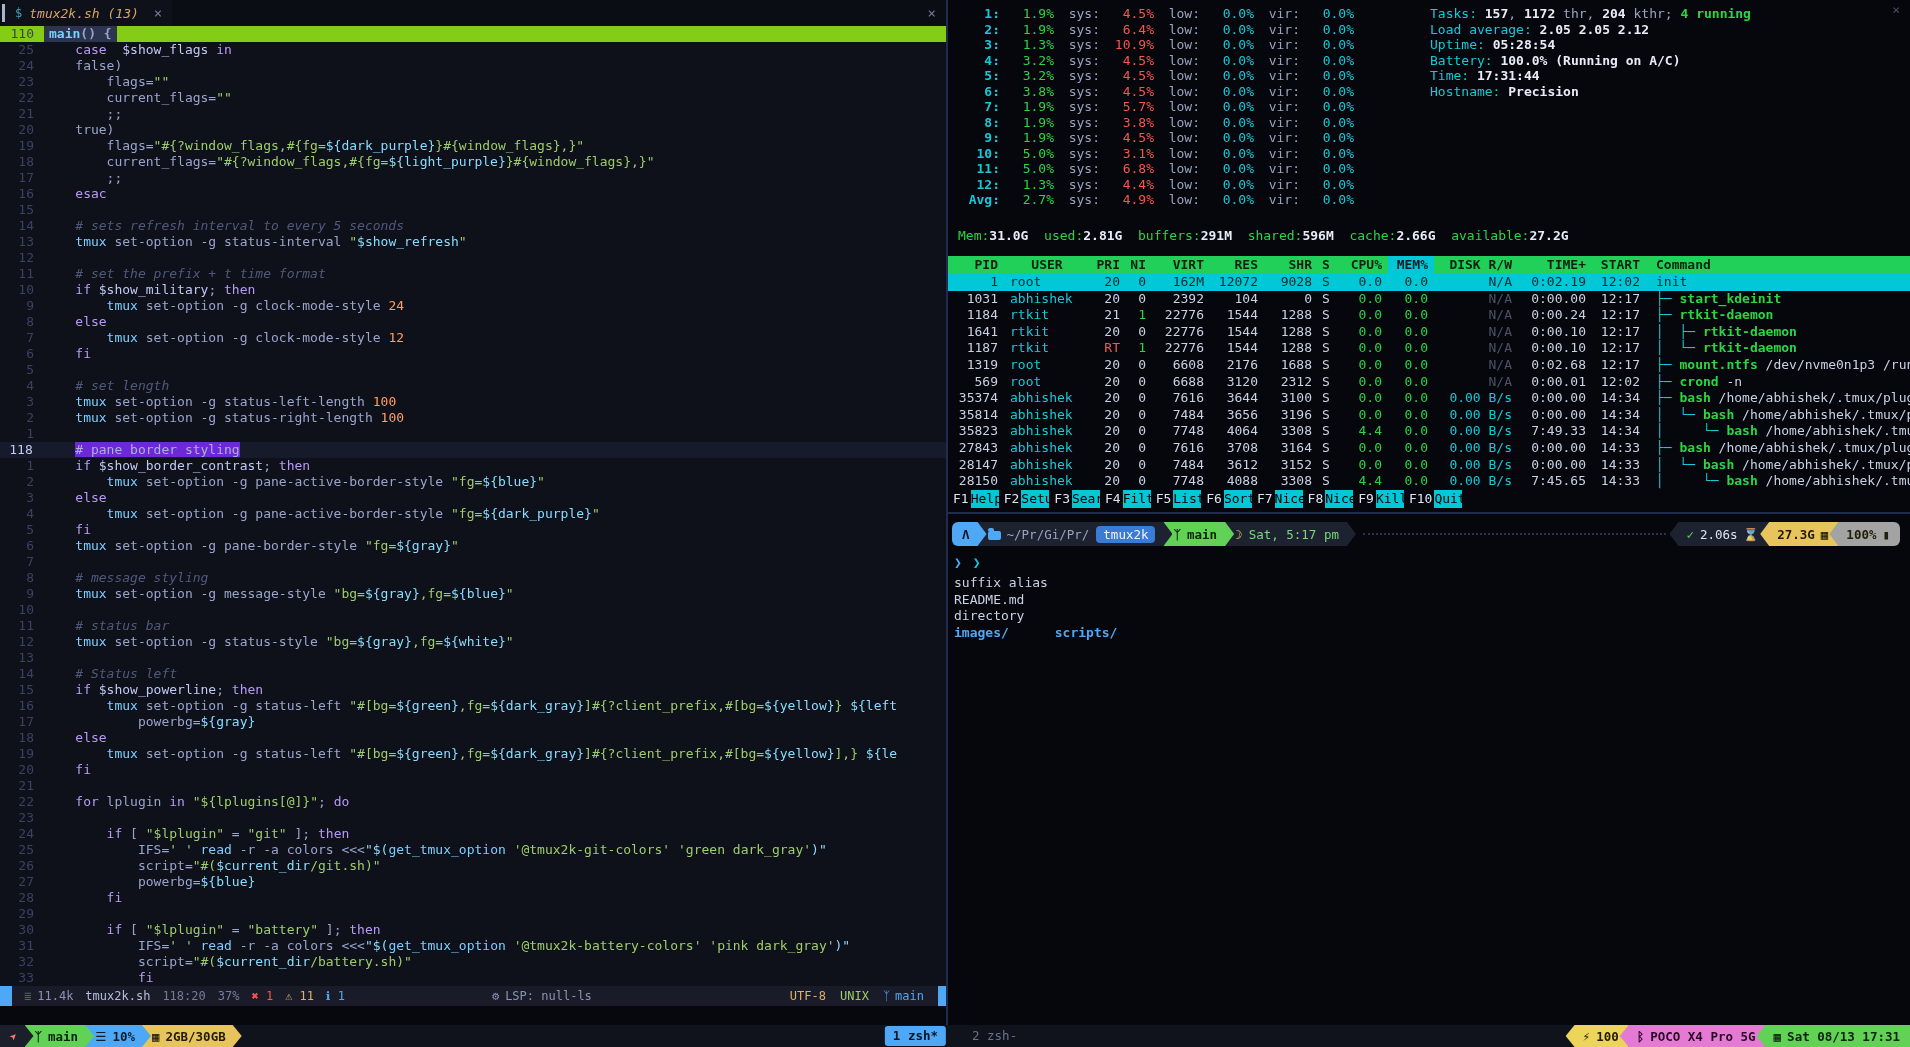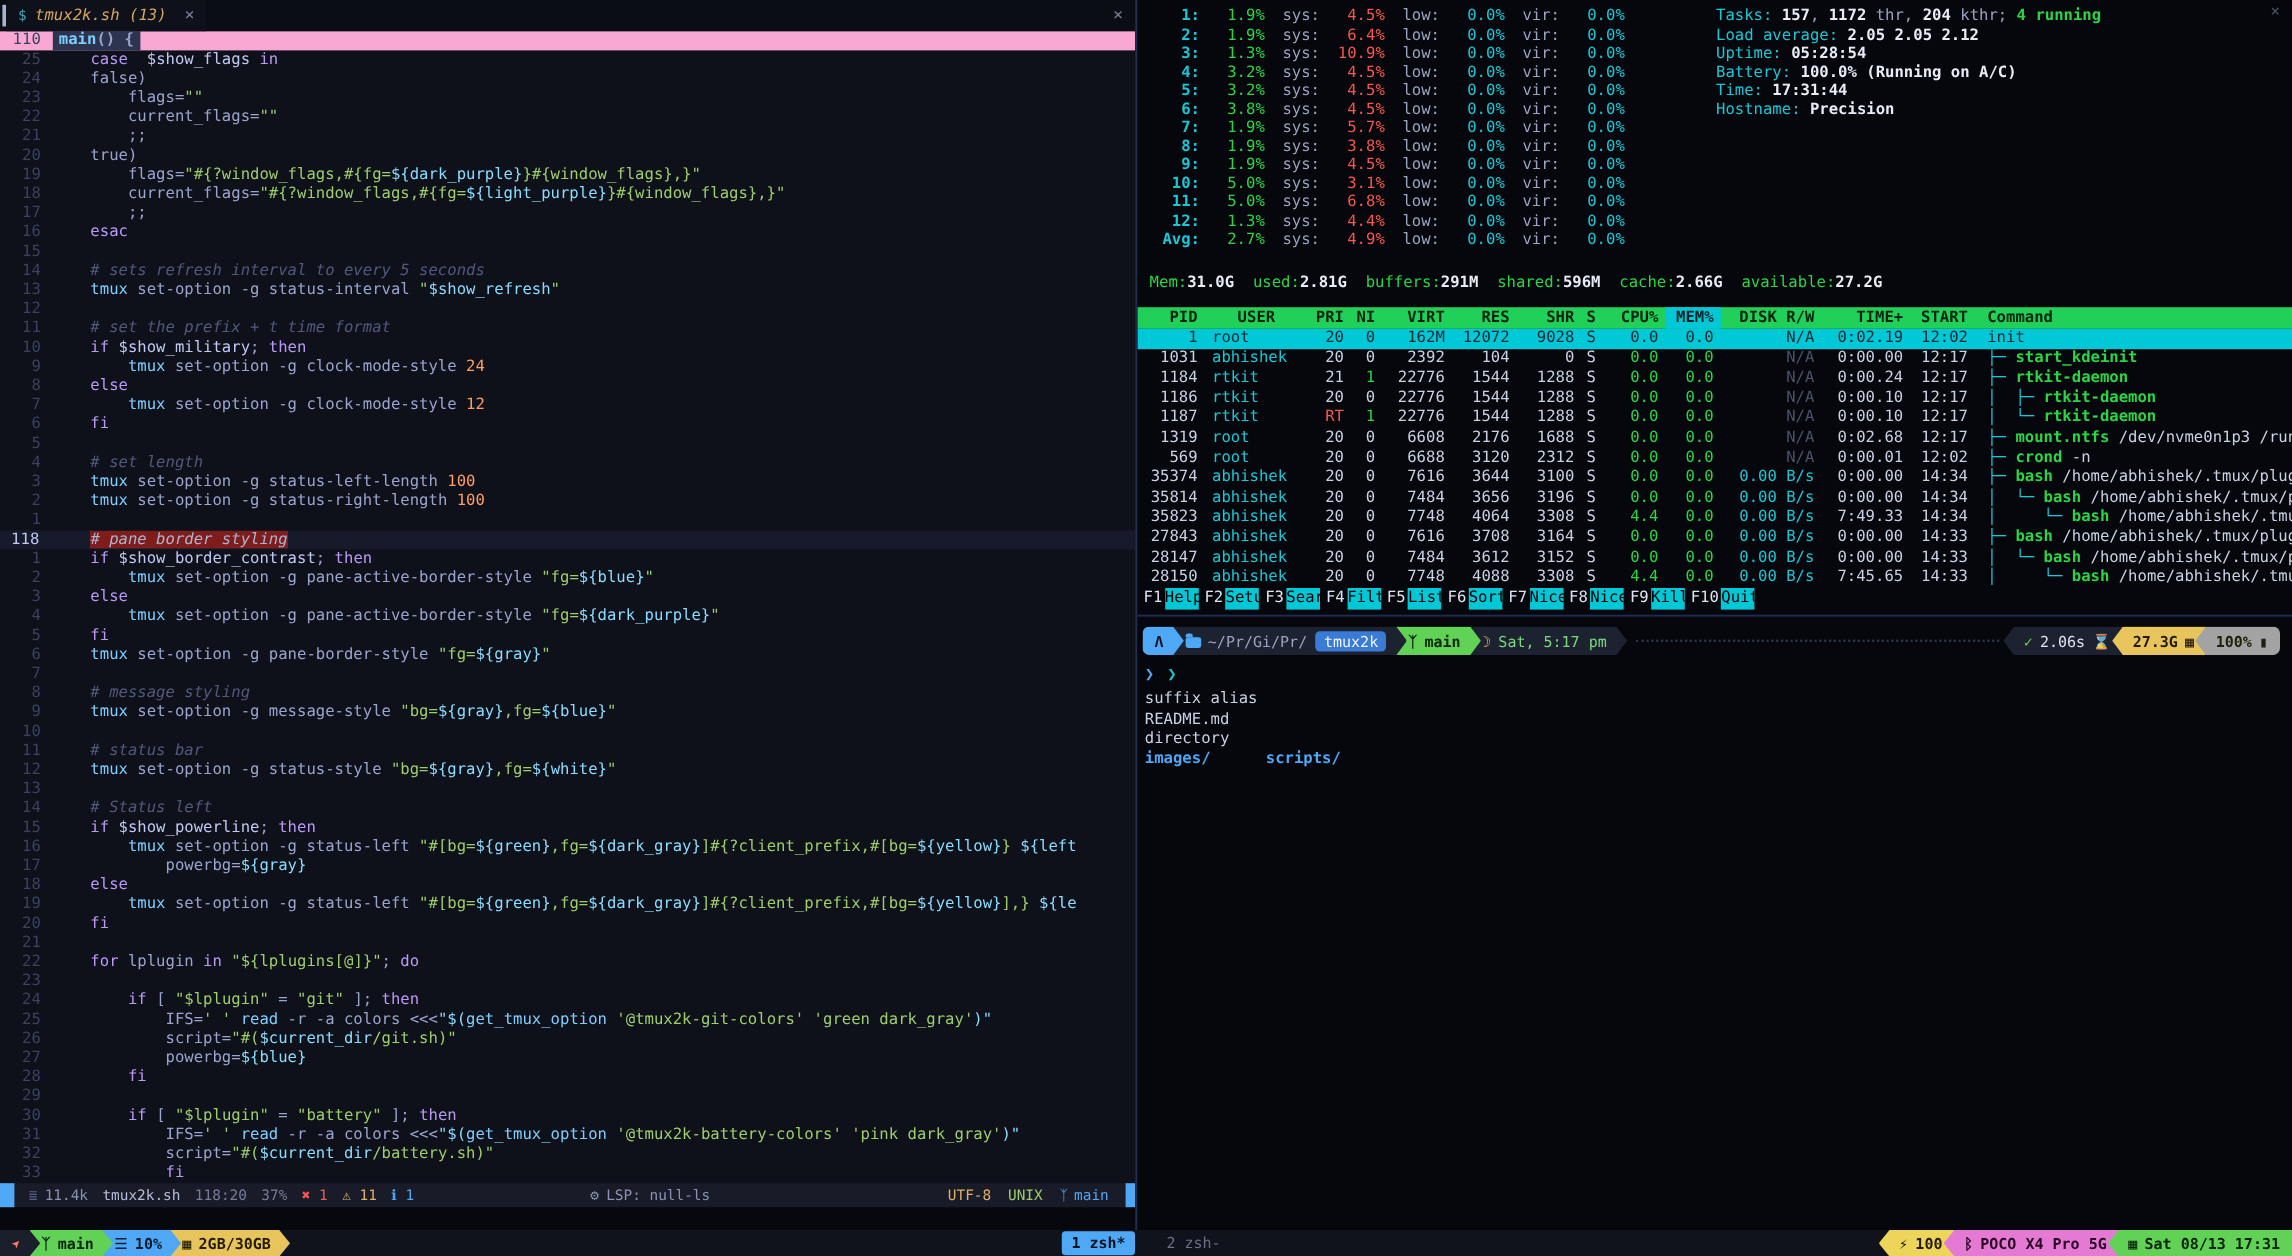--- a/index.html
+++ b/index.html
@@ -13,7 +13,7 @@
   .tab-t{color:#d7a65f;font-style:italic}
   .tab-x{color:#787c99;font-size:14px;margin-left:8px;cursor:pointer}
   .tabline-x{position:absolute;right:10px;color:#787c99;font-size:14px;cursor:pointer}
-  .ctxrow{height:16px;line-height:16px;background:#f9a8d4;display:flex;white-space:pre}
+  .ctxrow{height:16px;line-height:16px;background:#84cc16;display:flex;white-space:pre}
   .ctxcode{background:#2c3450;padding:0 5px;font-weight:bold}
   .ln{display:inline-block;width:44px;text-align:right;padding-right:10px;color:#3b4261;flex:none;box-sizing:border-box}
   .ln-cur{color:#c0caf5;text-align:center;padding-left:8px}

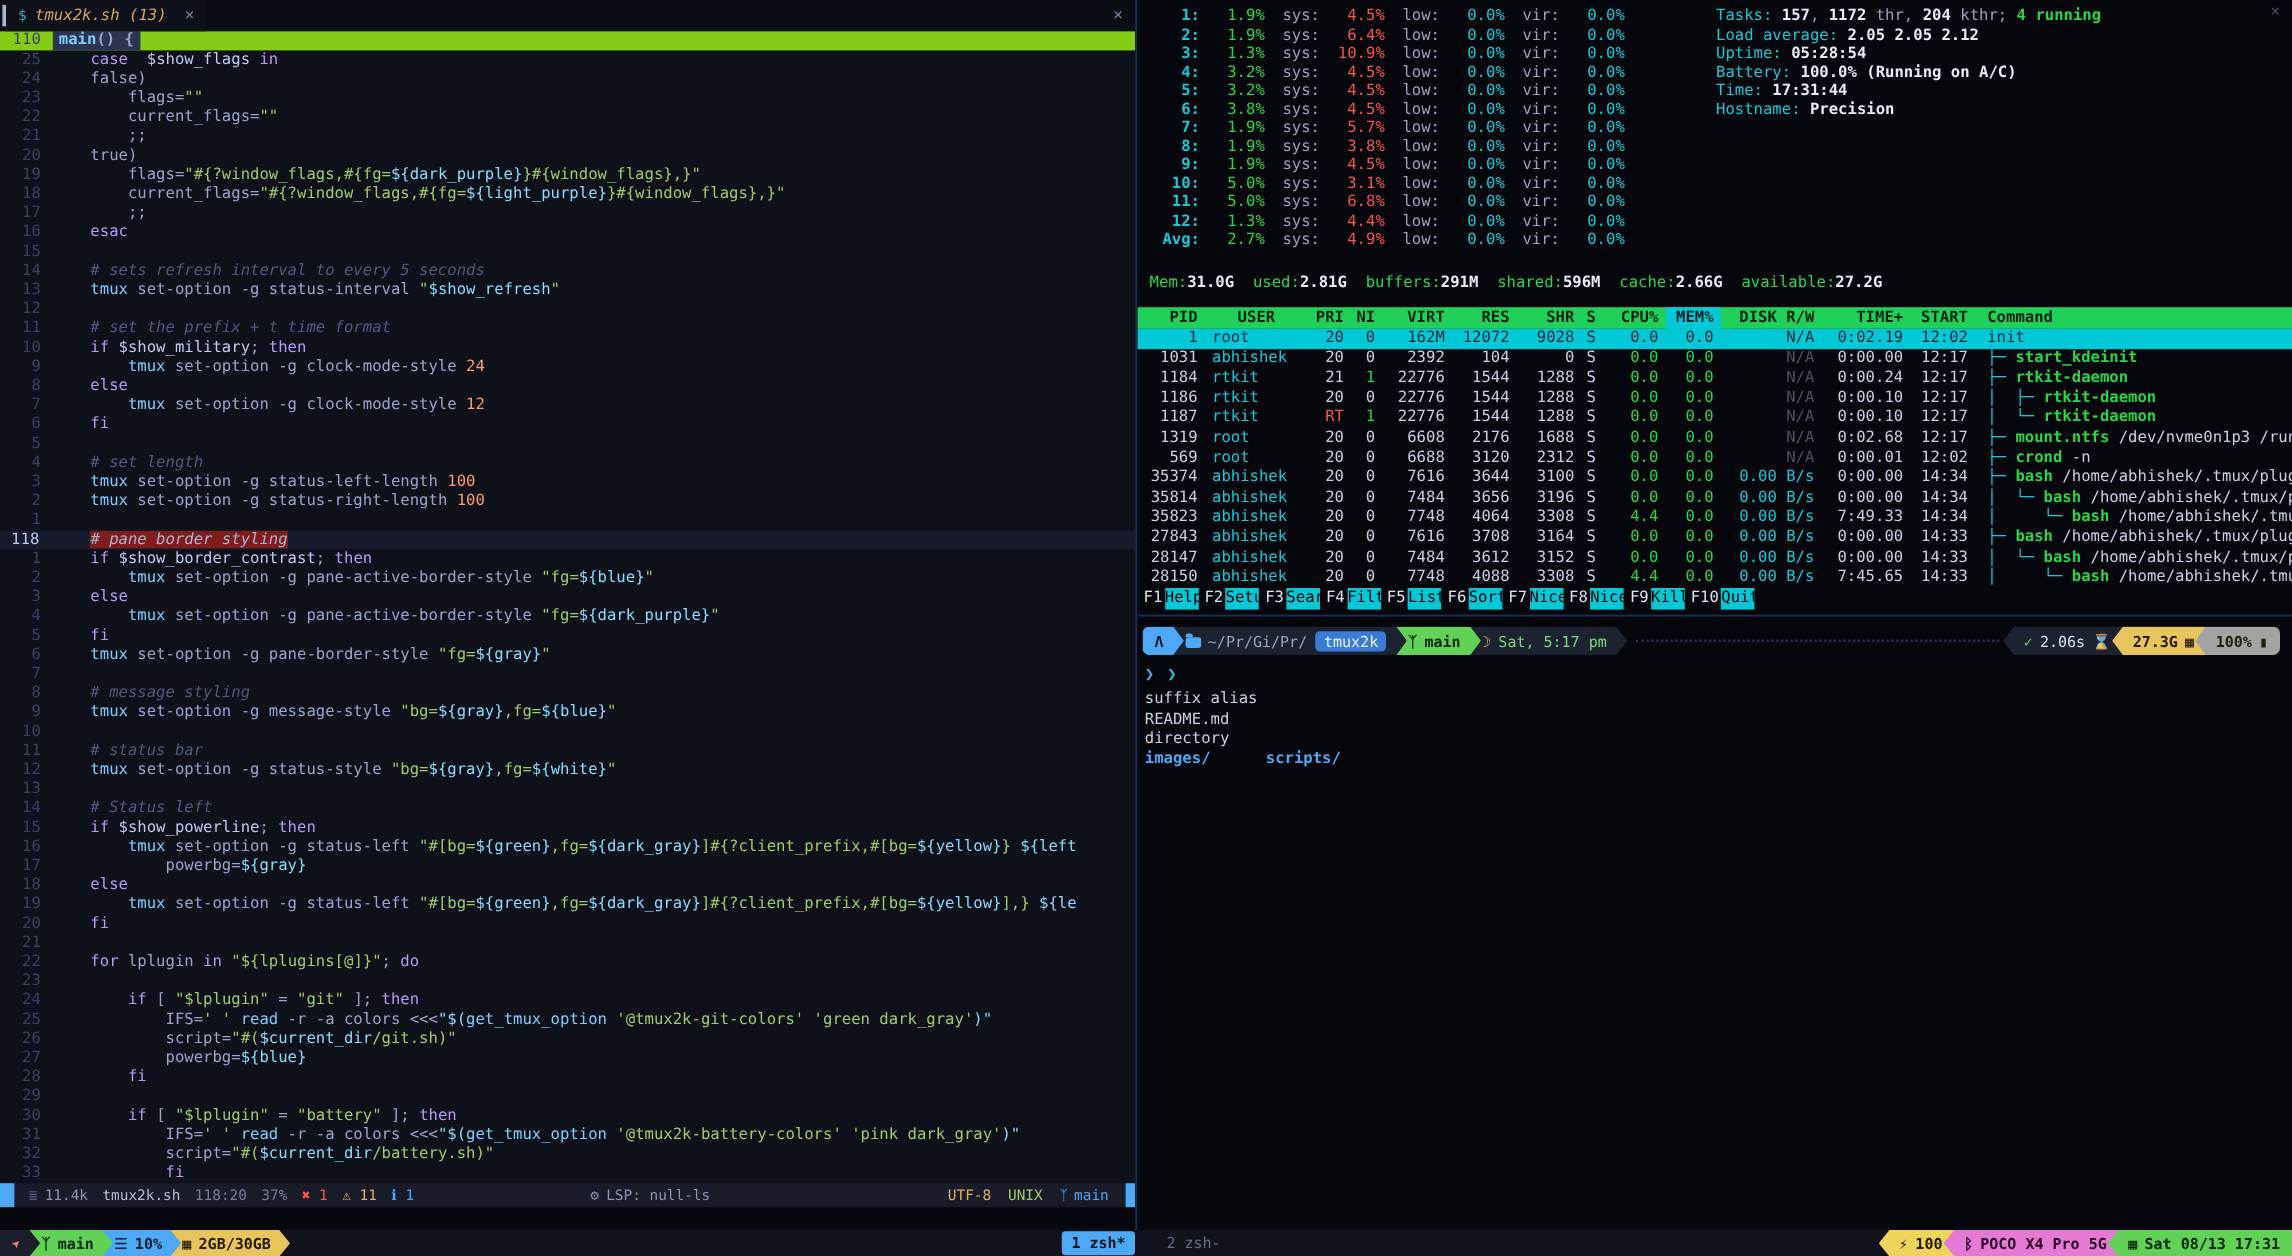--- a/index.html
+++ b/index.html
@@ -318,7 +318,7 @@
             <span class="pcell colcmd"><span class="cmd-tree">├─ </span><span class="cmd-bin">rtkit-daemon</span></span>
           </div>
           <div class="prow pgrid">
-            <span class="pcell col0 c-w">1186</span>
+            <span class="pcell col0 c-w">1641</span>
             <span class="pcell col1 c-cy">rtkit</span>
             <span class="pcell col2 c-w">20</span>
             <span class="pcell col3 c-w">0</span>

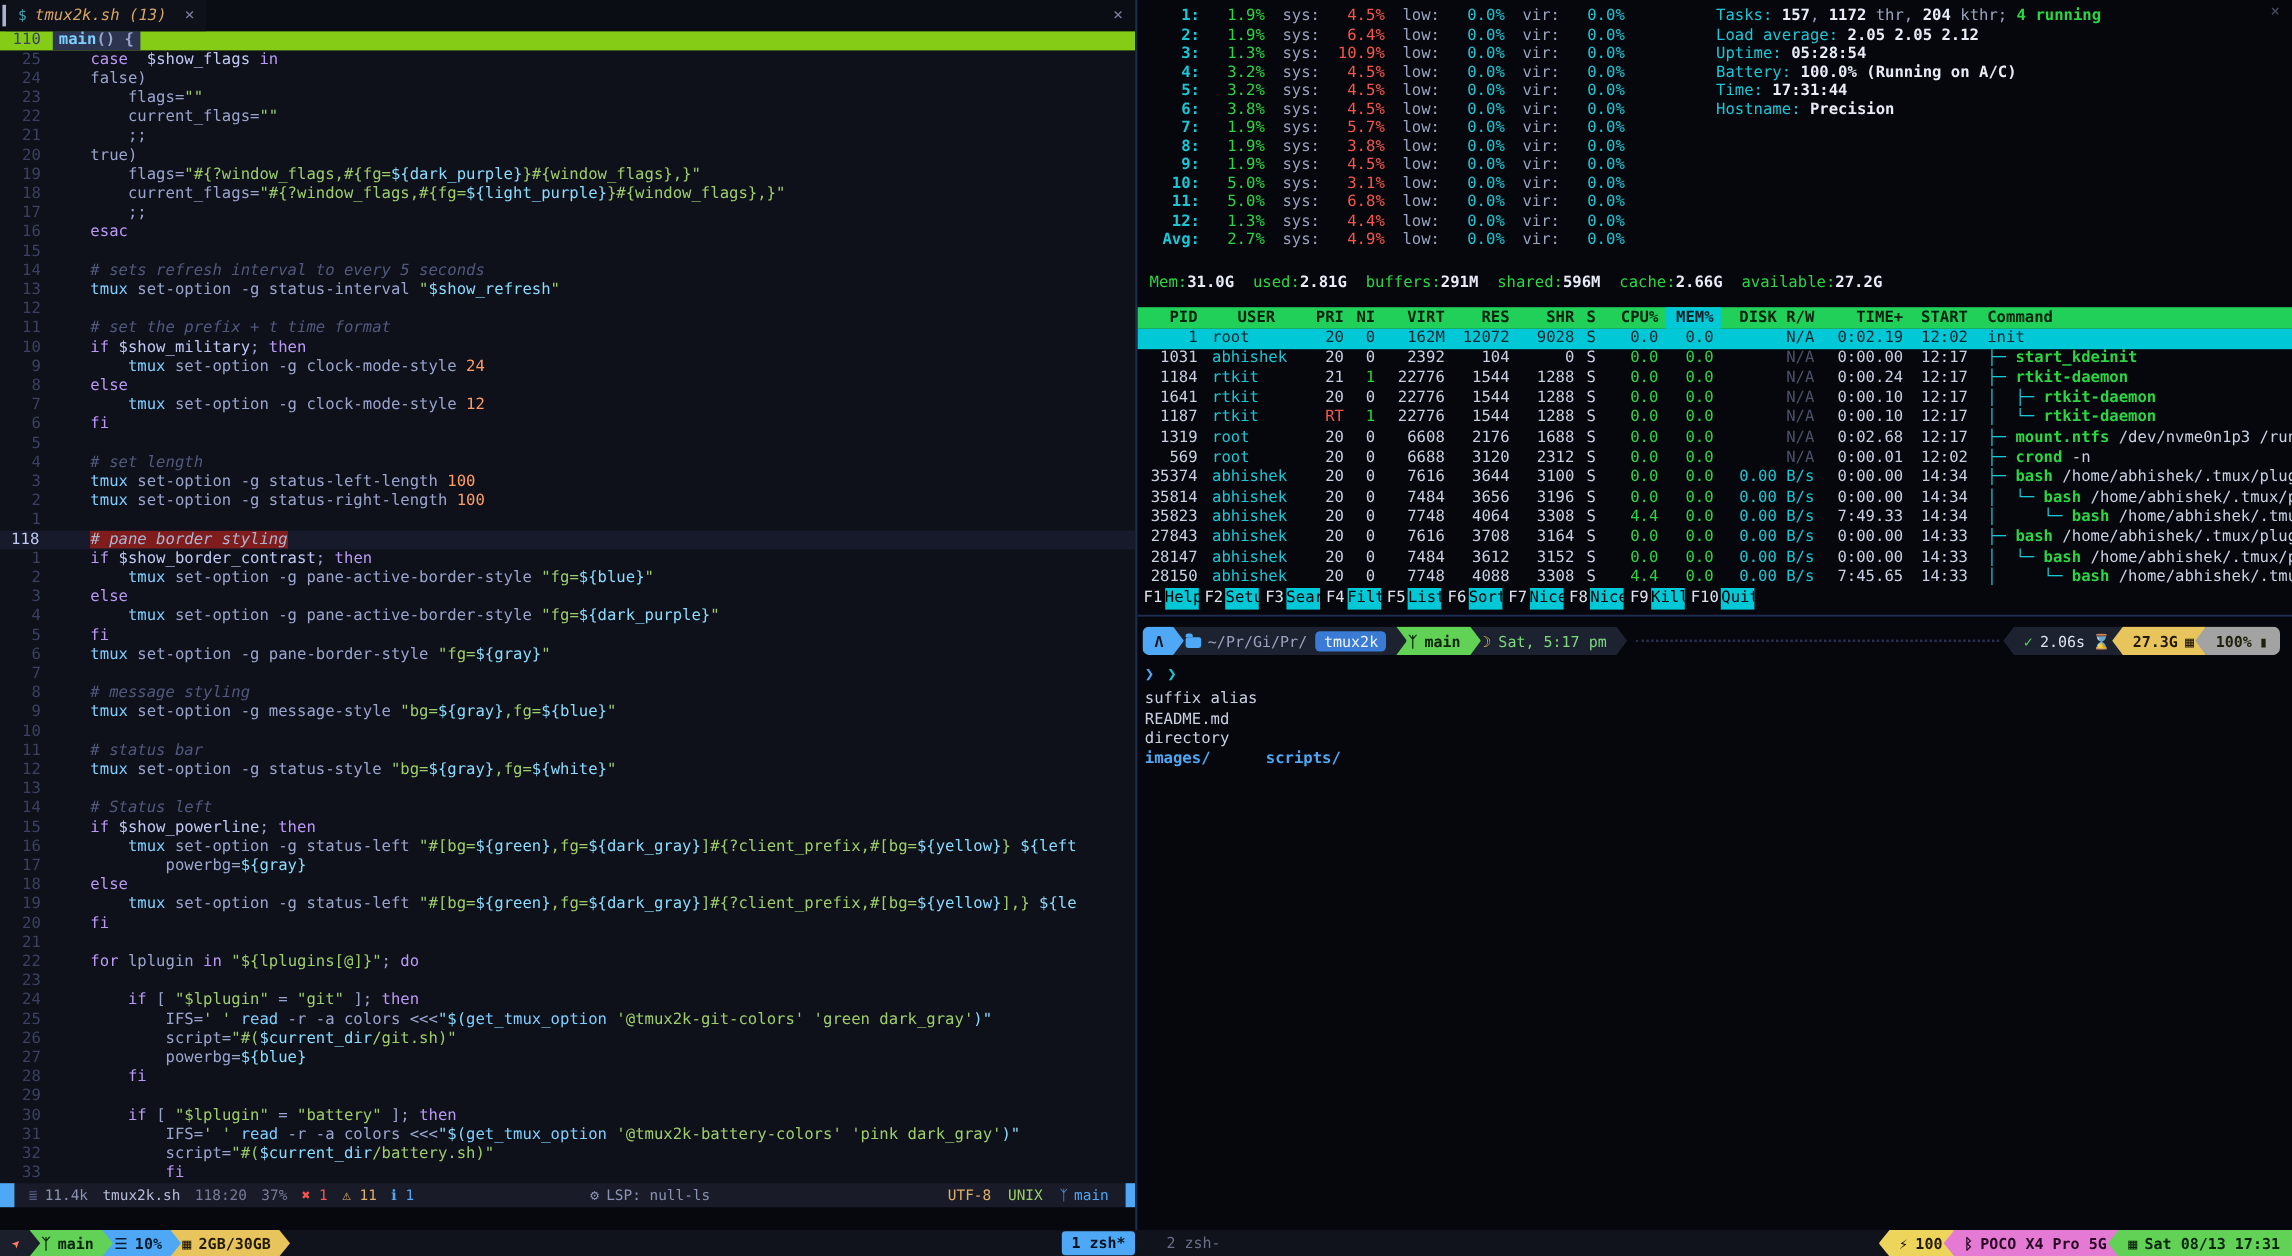--- a/index.html
+++ b/index.html
@@ -23,7 +23,7 @@
   .ctext{flex:1;overflow:hidden}
   .tk-d{color:#9aa5ce}.tk-k{color:#bb9af7}.tk-s{color:#9ece6a}.tk-n{color:#ff9e64}
   .tk-c{color:#51597d;font-style:italic}.tk-f{color:#7dcfff}.tk-v{color:#c0caf5}.tk-i{color:#89ddff}
-  .tk-hl{background:#7f1d1d;color:#aab3d0;font-style:italic}
+  .tk-hl{background:#6d28d9;color:#aab3d0;}
   .statusline{height:20px;background:#191c28;display:flex;align-items:center;font-size:12px;color:#787c99;position:relative}
   .sl-left{display:flex;align-items:center;gap:12px}
   .sl-block{width:12px;height:20px;background:#4fa8f5;flex:none}

